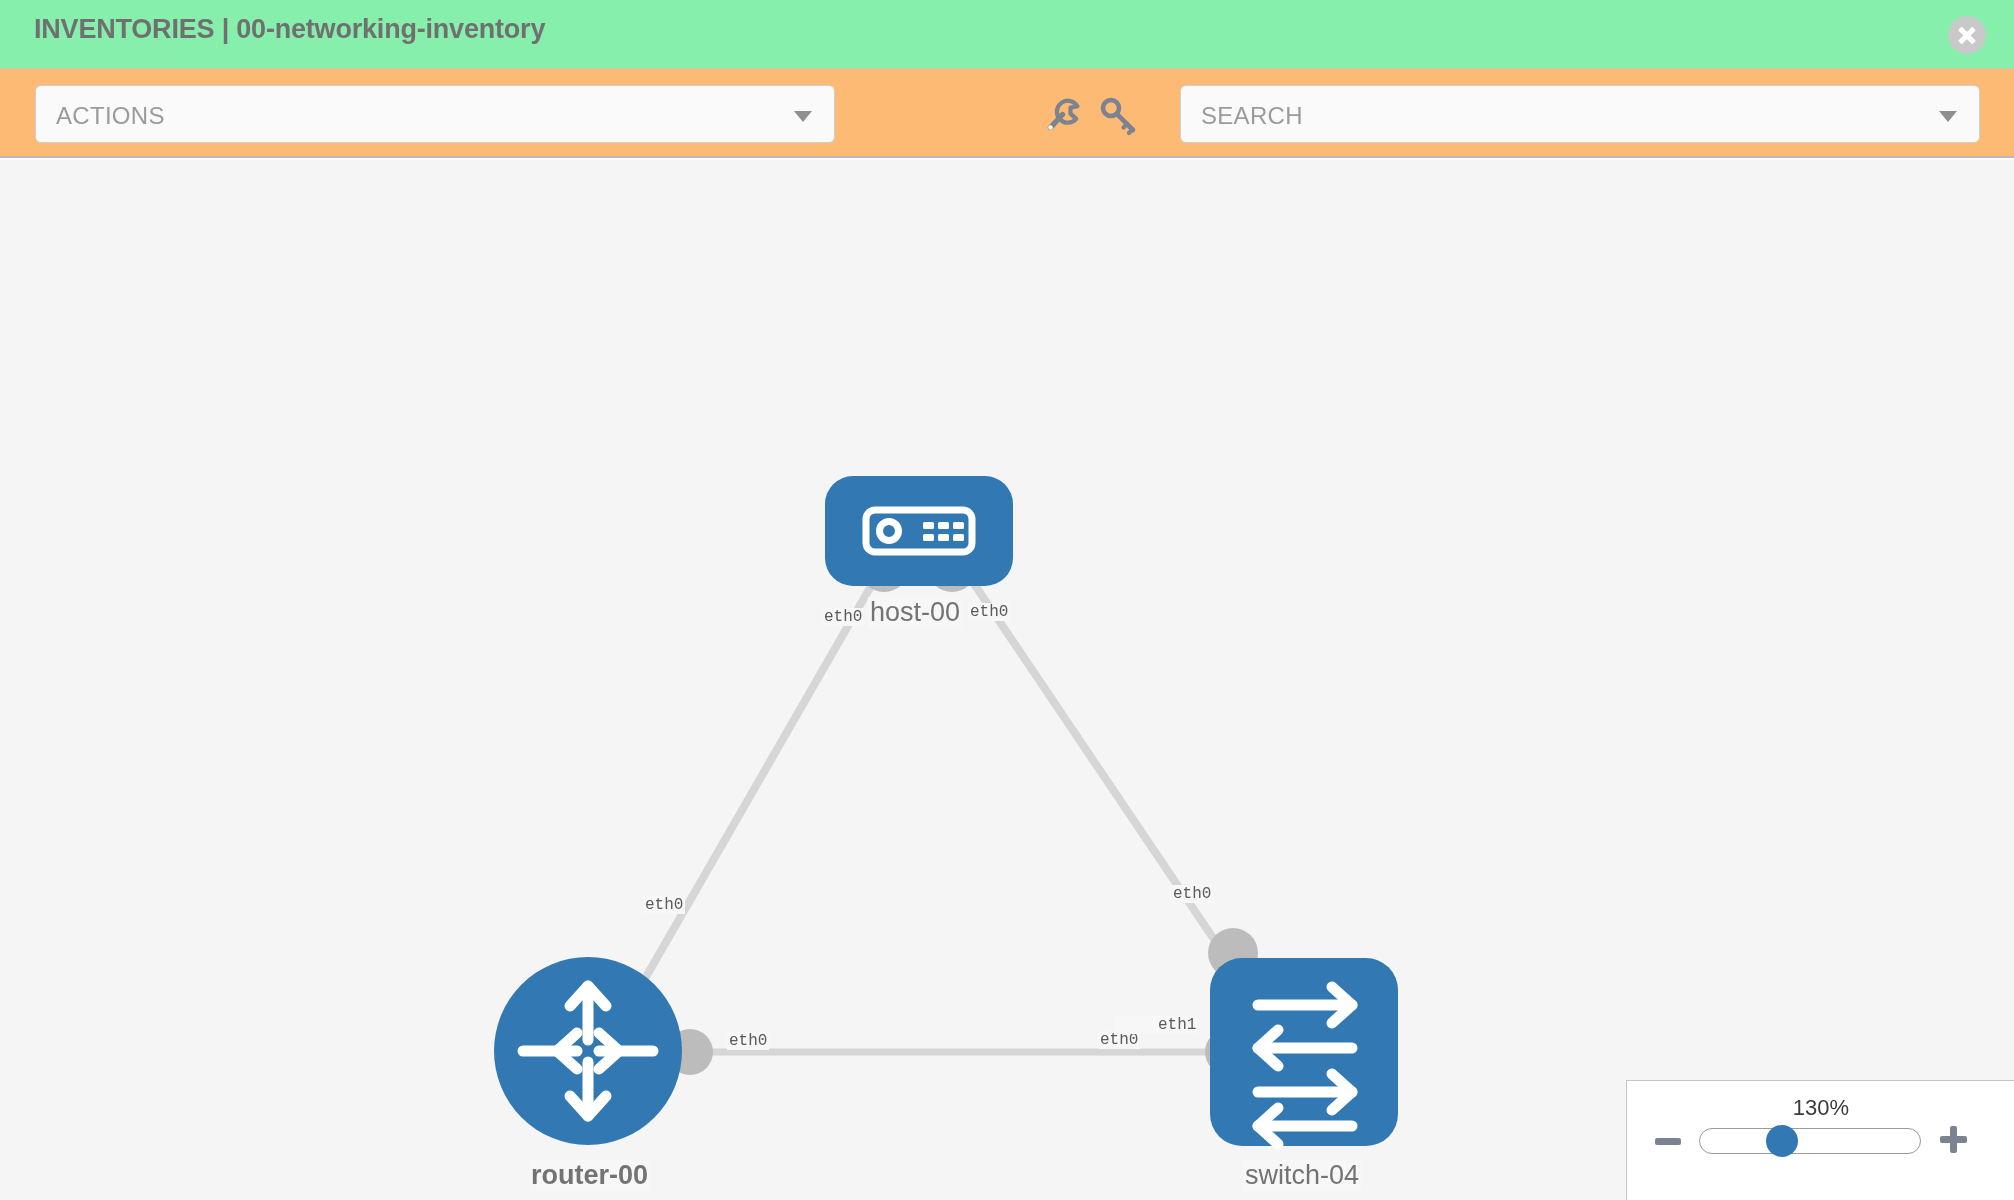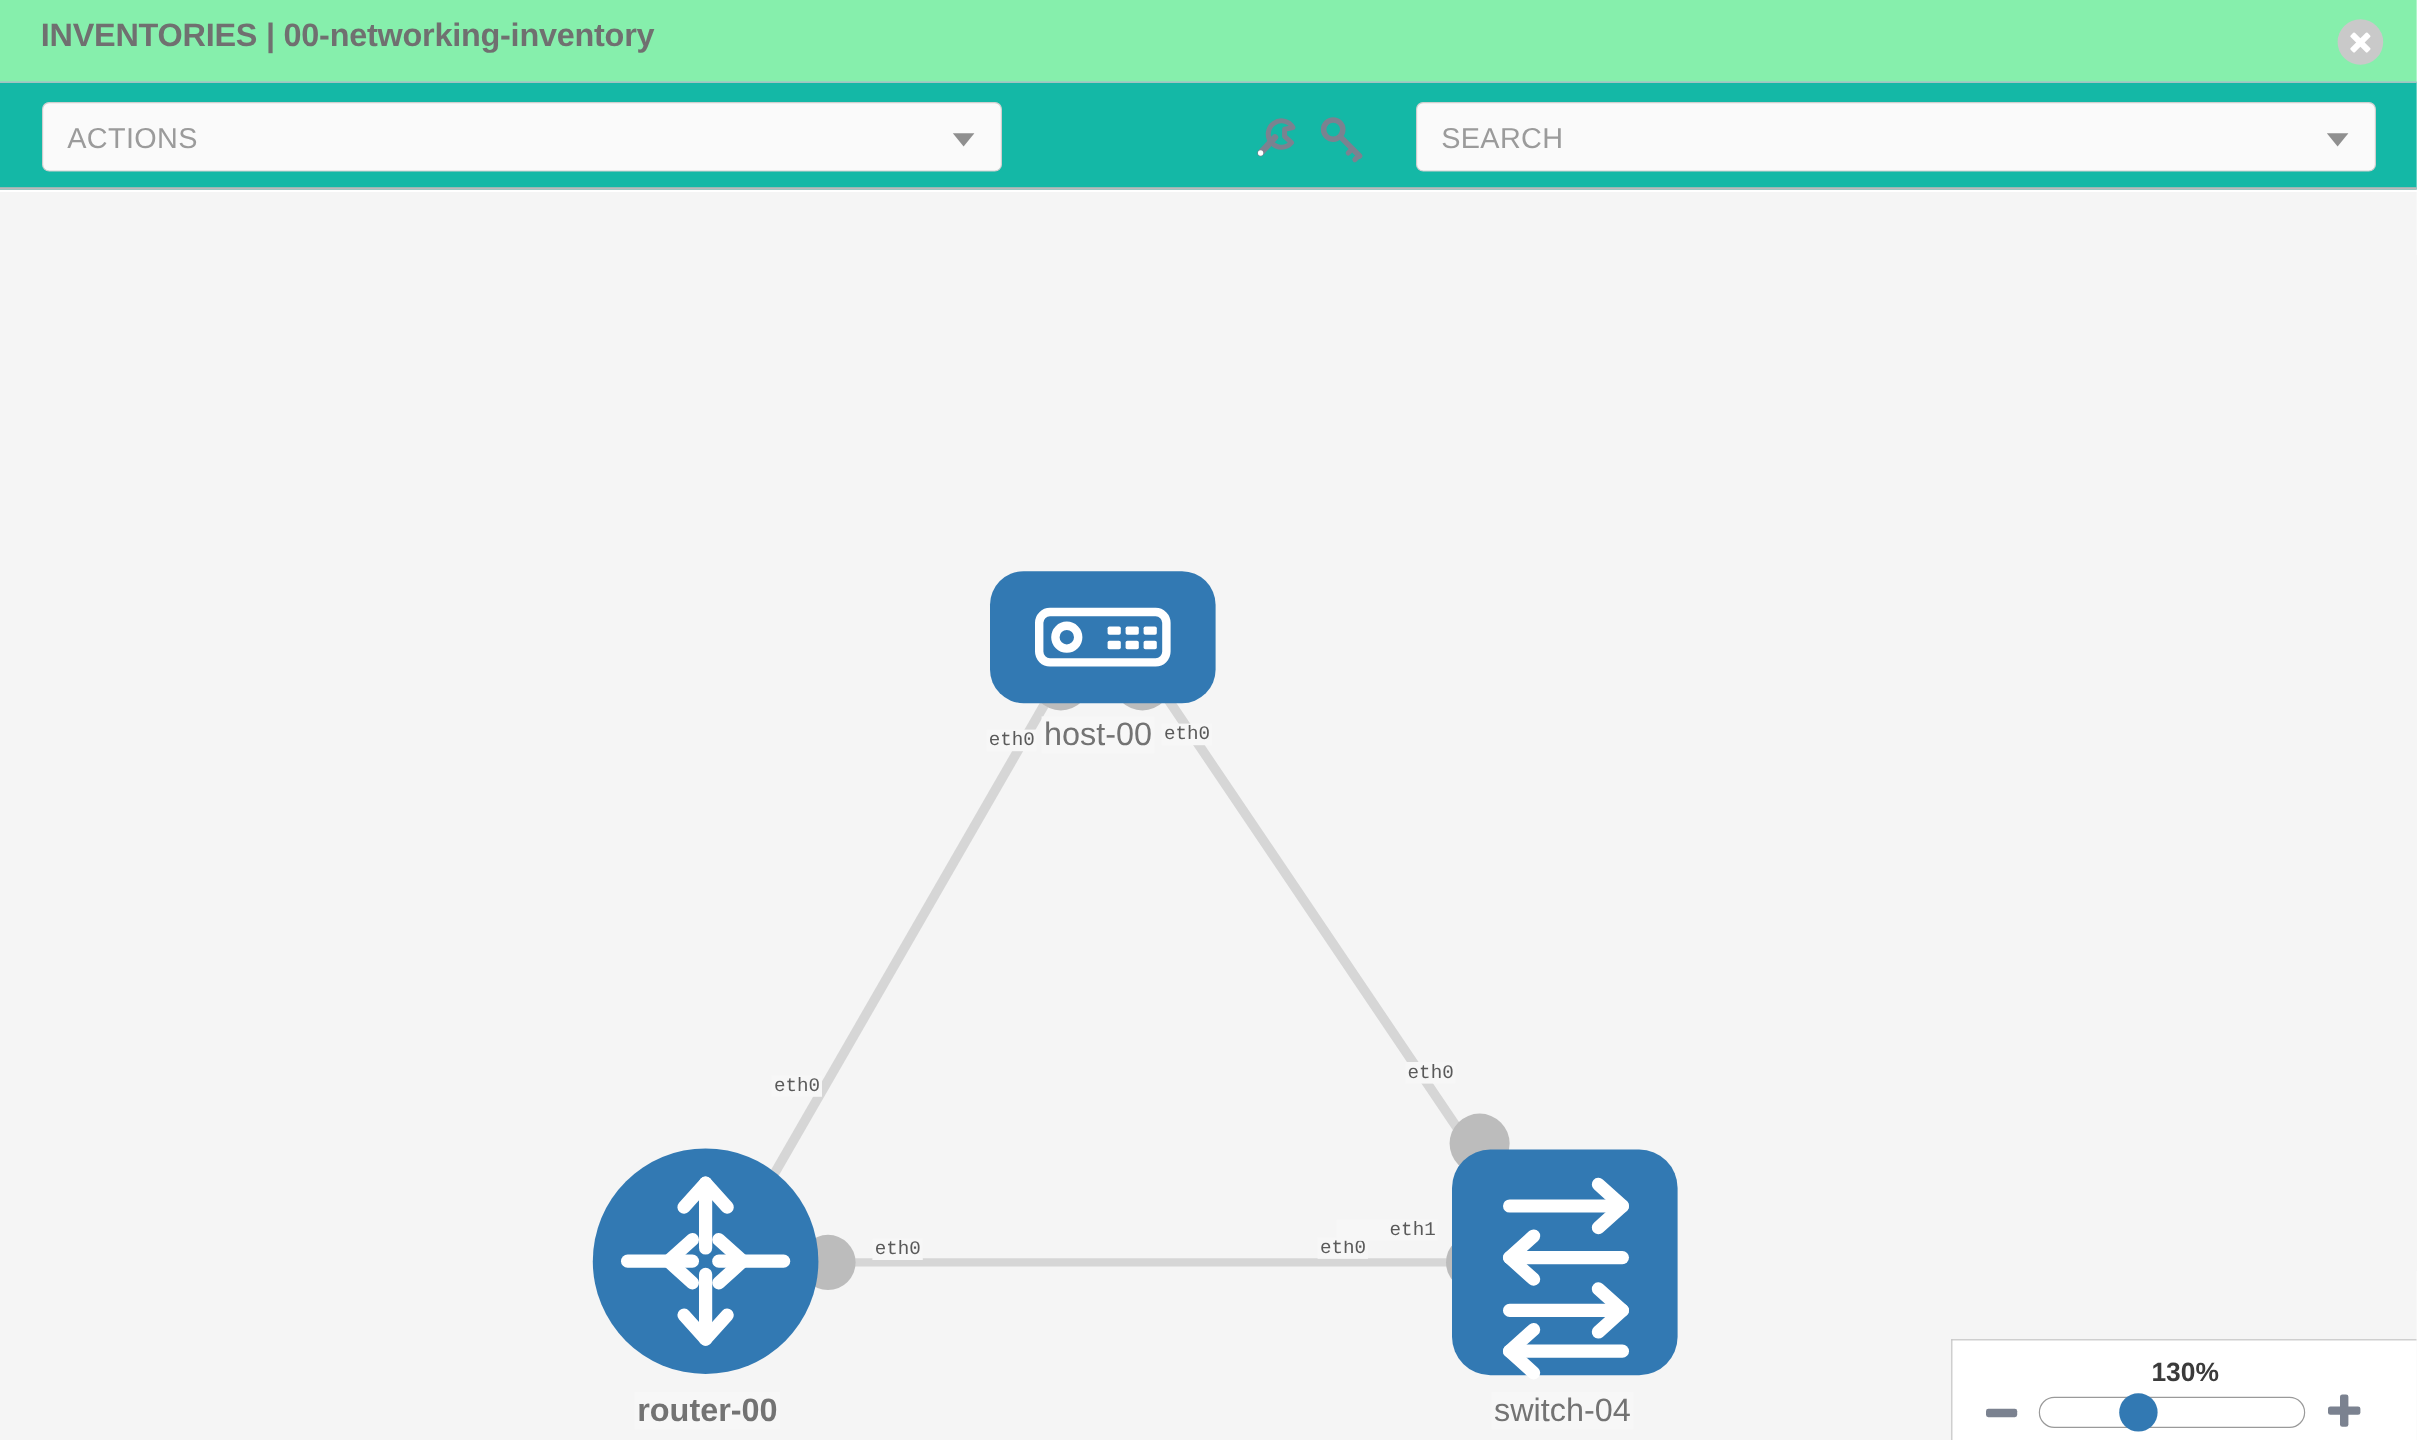--- a/index.html
+++ b/index.html
@@ -36,7 +36,7 @@
   
   .toolbar {
     position: absolute; top: 68px; left: 0; width: 2014px; height: 90px;
-    background: #14b8a6;
+    background: #fdba74;
     border-top: 1px solid #c6c6c6;
     border-bottom: 2px solid #b9b9b9;
   }

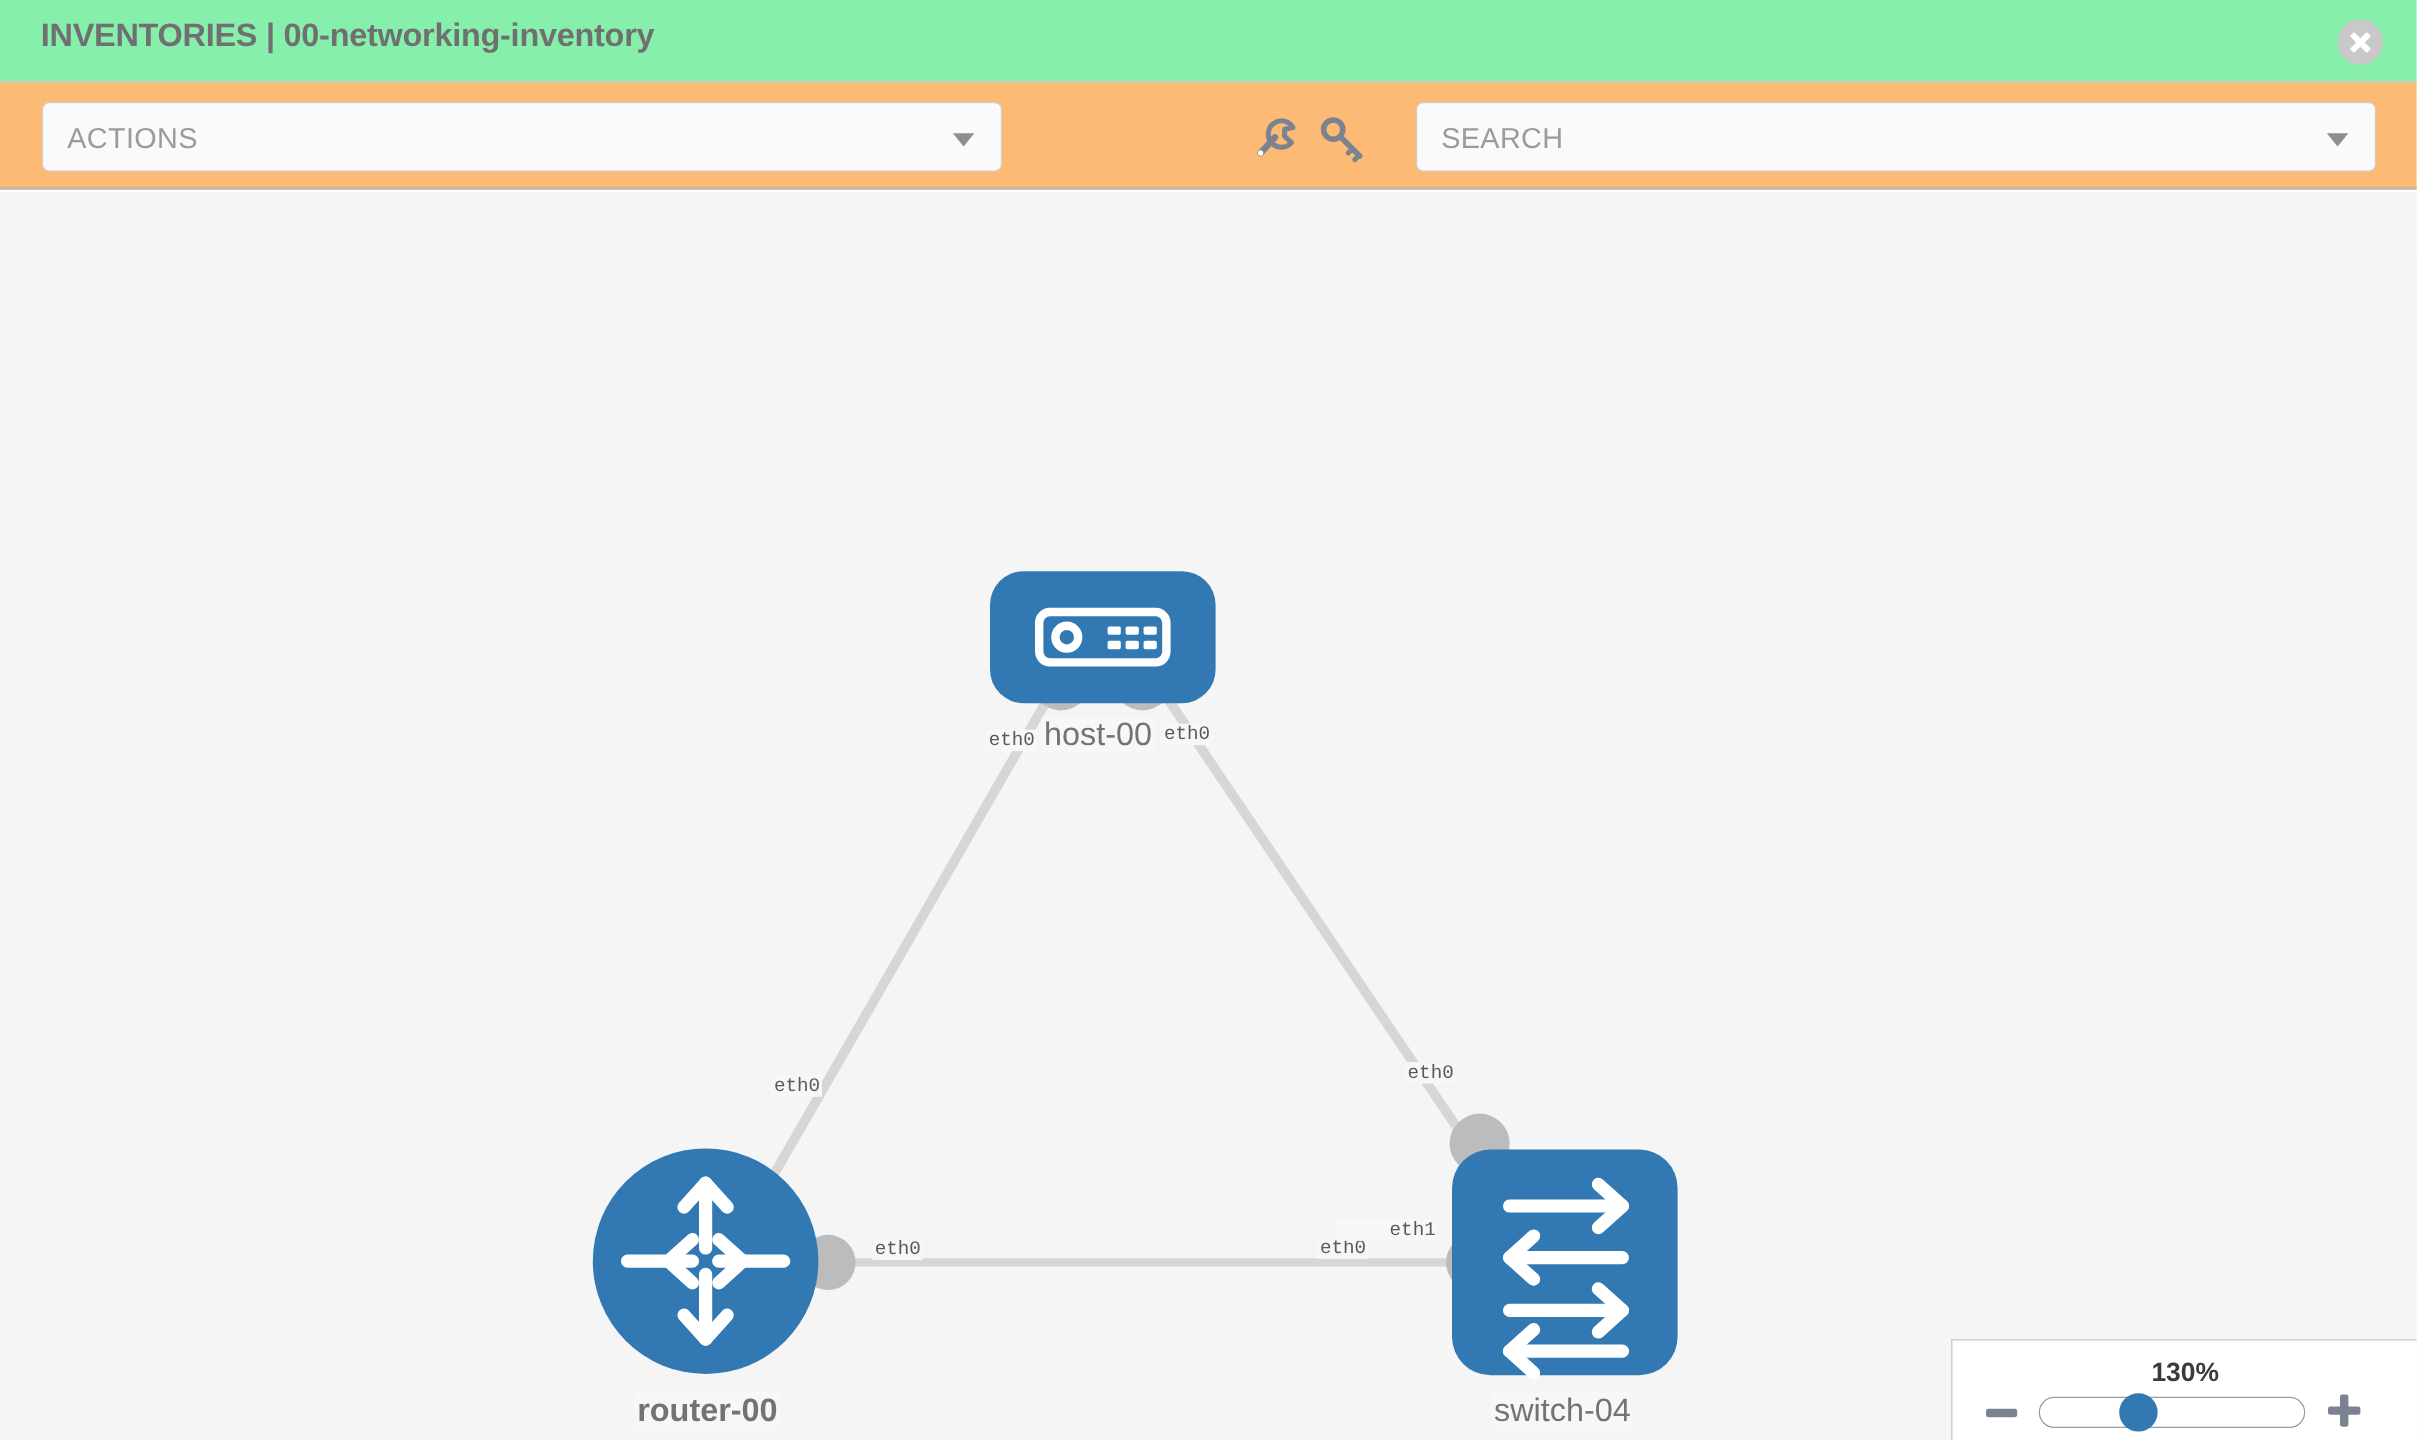--- a/index.html
+++ b/index.html
@@ -106,11 +106,10 @@
   
   .zoom-widget {
     position: absolute; right: 0; bottom: 0;
-    width: 388px; height: 84px;
+    width: 388px; height: 120px;
     background: #ffffff;
     border-top: 1px solid #c4c4c4;
     border-left: 1px solid #c4c4c4;
-    font-weight: bold;
   }
   .zoom-pct {
     position: absolute; top: 14px; left: 0; width: 388px;

